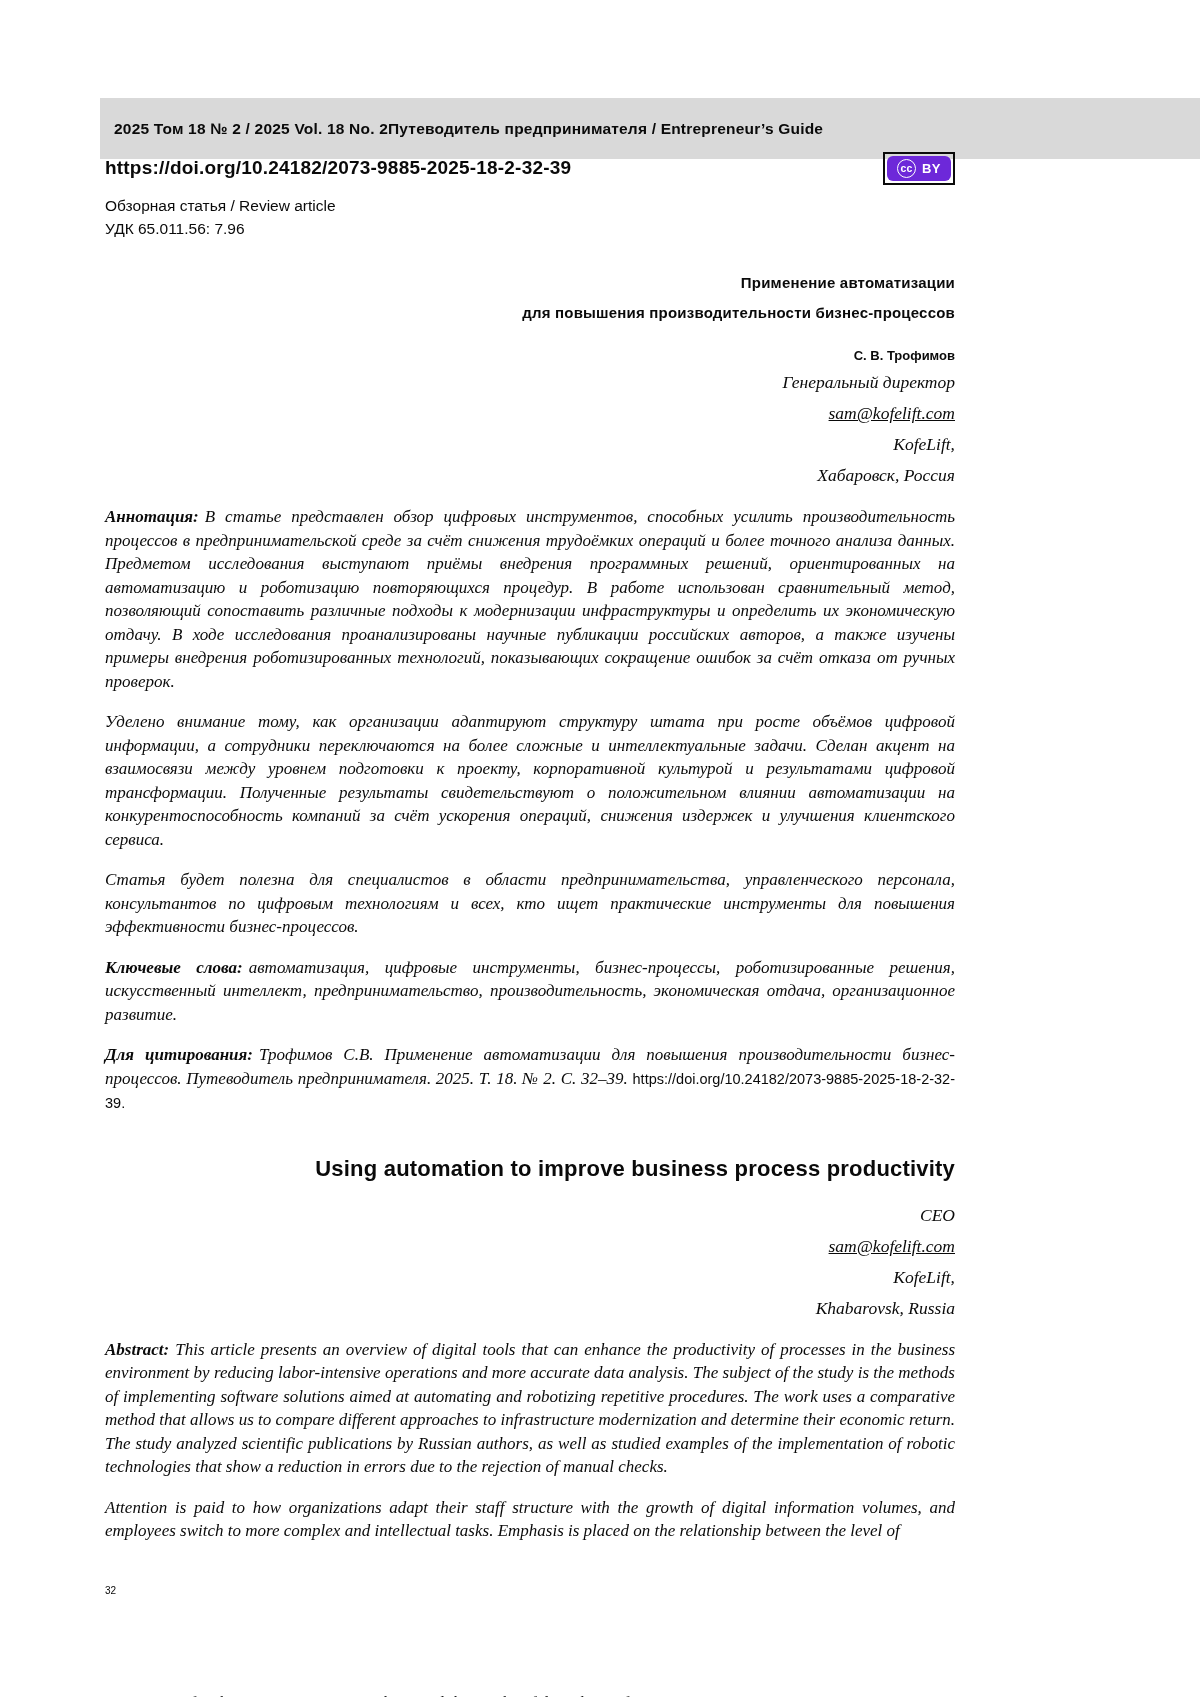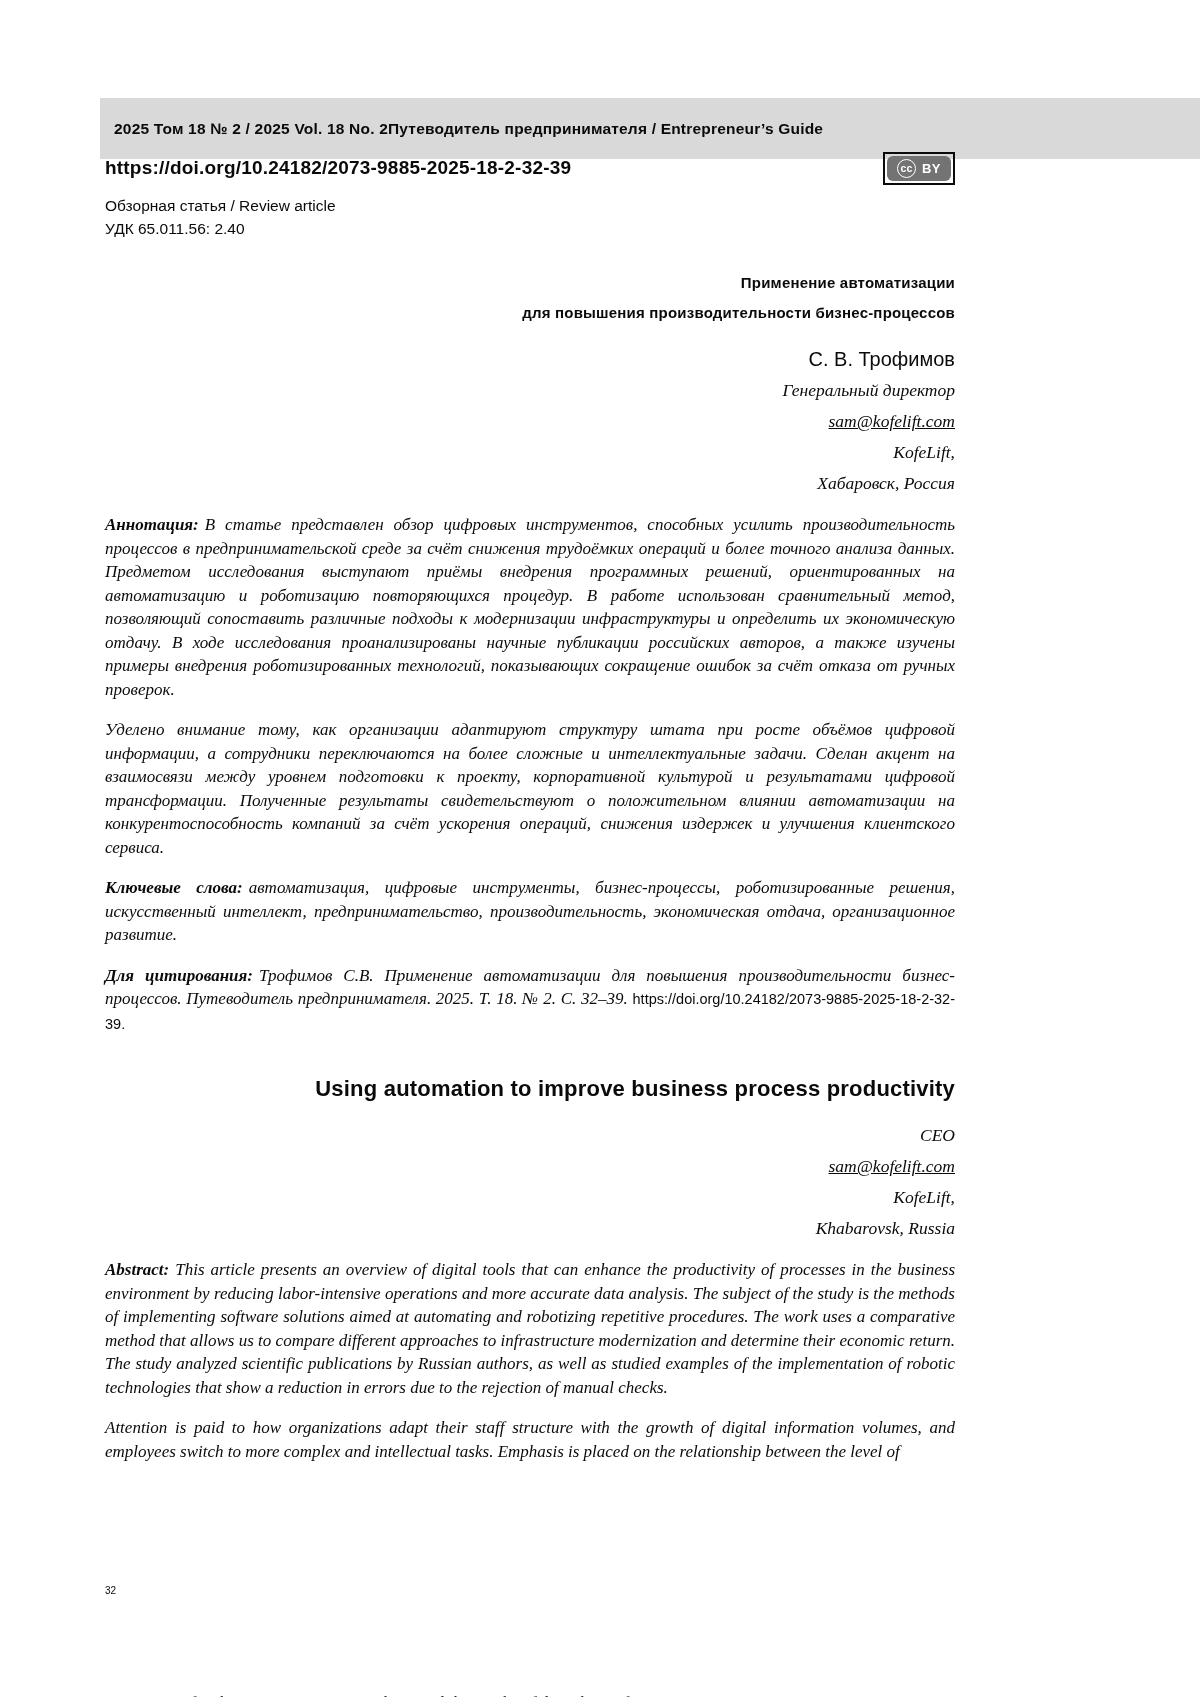--- a/index.html
+++ b/index.html
@@ -18,7 +18,7 @@
       display:flex;align-items:center;justify-content:space-between;}
   .doi-link{font-weight:bold;font-size:19px;letter-spacing:.2px;color:#0a0a0a;text-decoration:none;}
   .cc-outer{border:2px solid #0a0a0a;padding:2px;display:inline-flex;}
-  .cc-inner{background:#737373;color:#fff;border-radius:6px;display:flex;align-items:center;
+  .cc-inner{background:#6d28d9;color:#fff;border-radius:6px;display:flex;align-items:center;
       gap:6px;padding:3px 10px;justify-content:space-between;}
   .cc-circle{width:17px;height:17px;border:1.6px solid #fff;border-radius:50%;
       display:flex;align-items:center;justify-content:center;

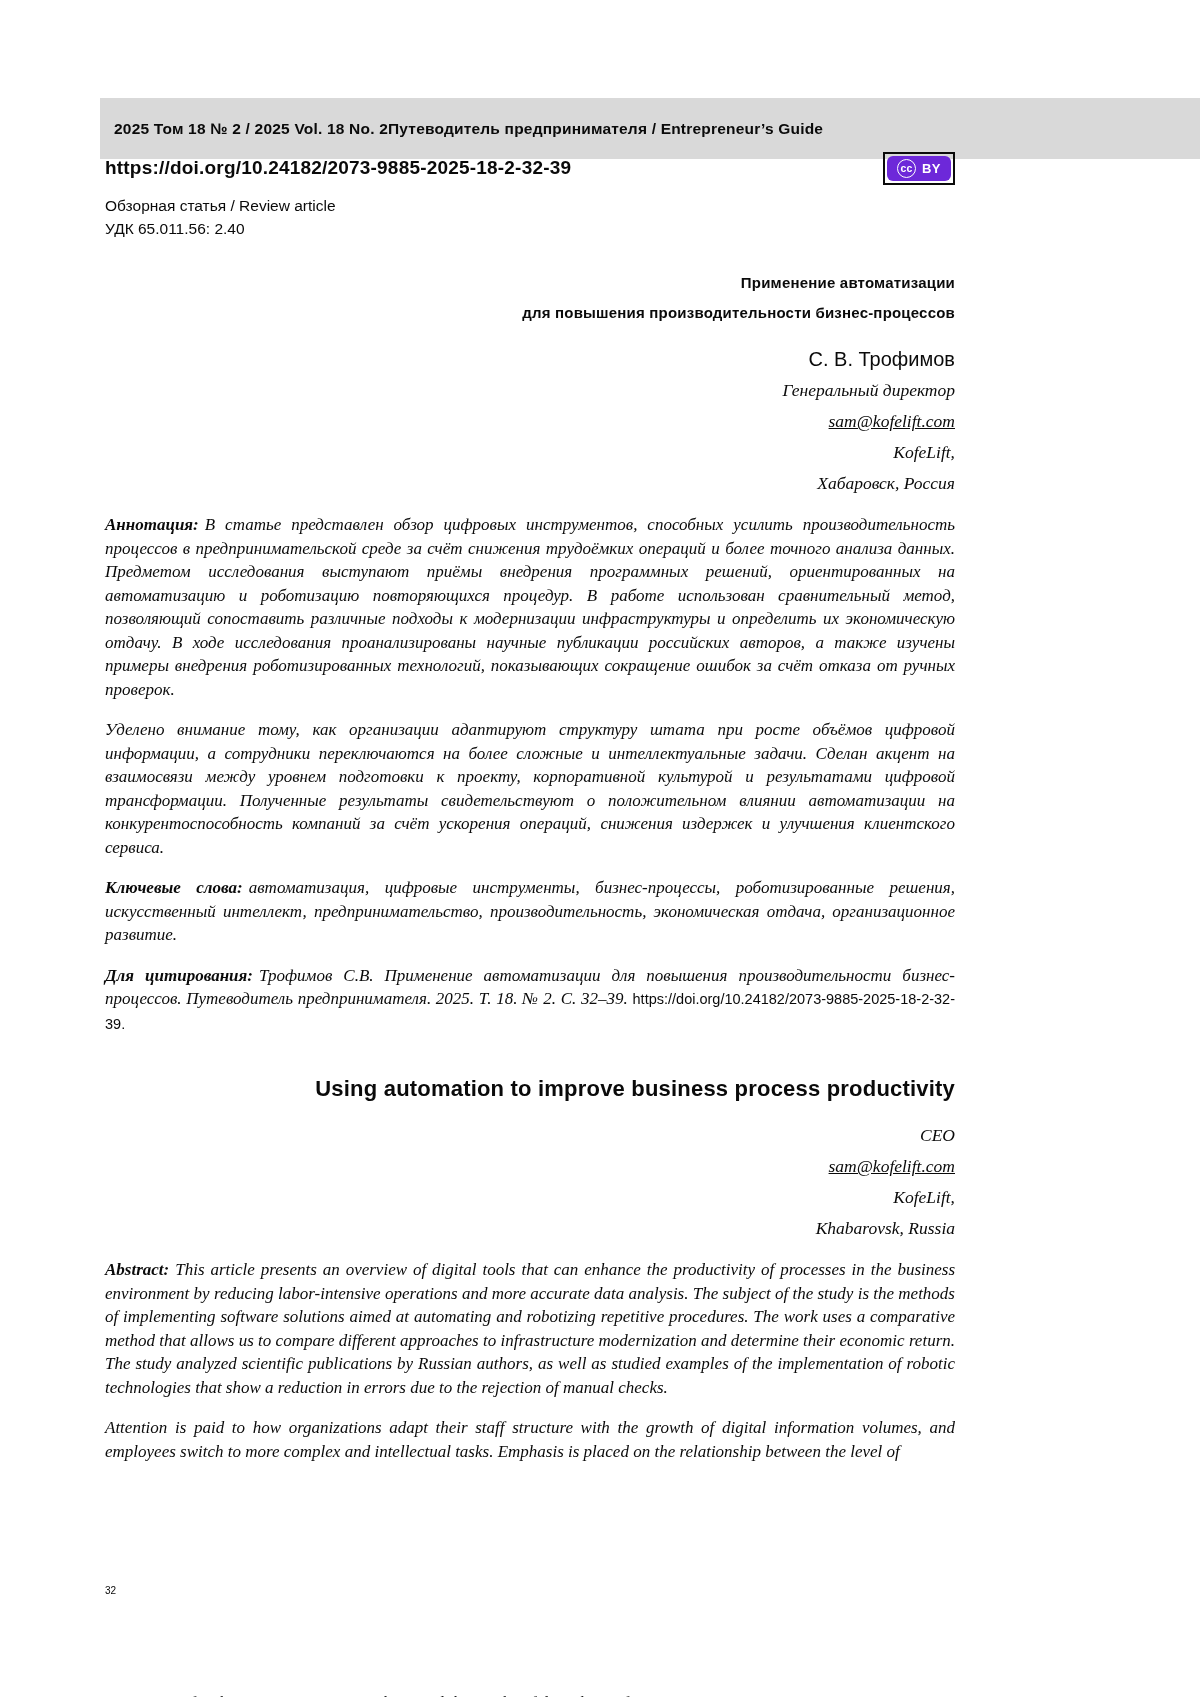--- a/index.html
+++ b/index.html
@@ -73,7 +73,7 @@
 
   <div class="meta">
     <div>Обзорная статья / Review article</div>
-    <div>УДК 65.011.56: 2.40</div>
+    <div>УДК 65.011.56: 7.96</div>
   </div>
 
   <div class="content">

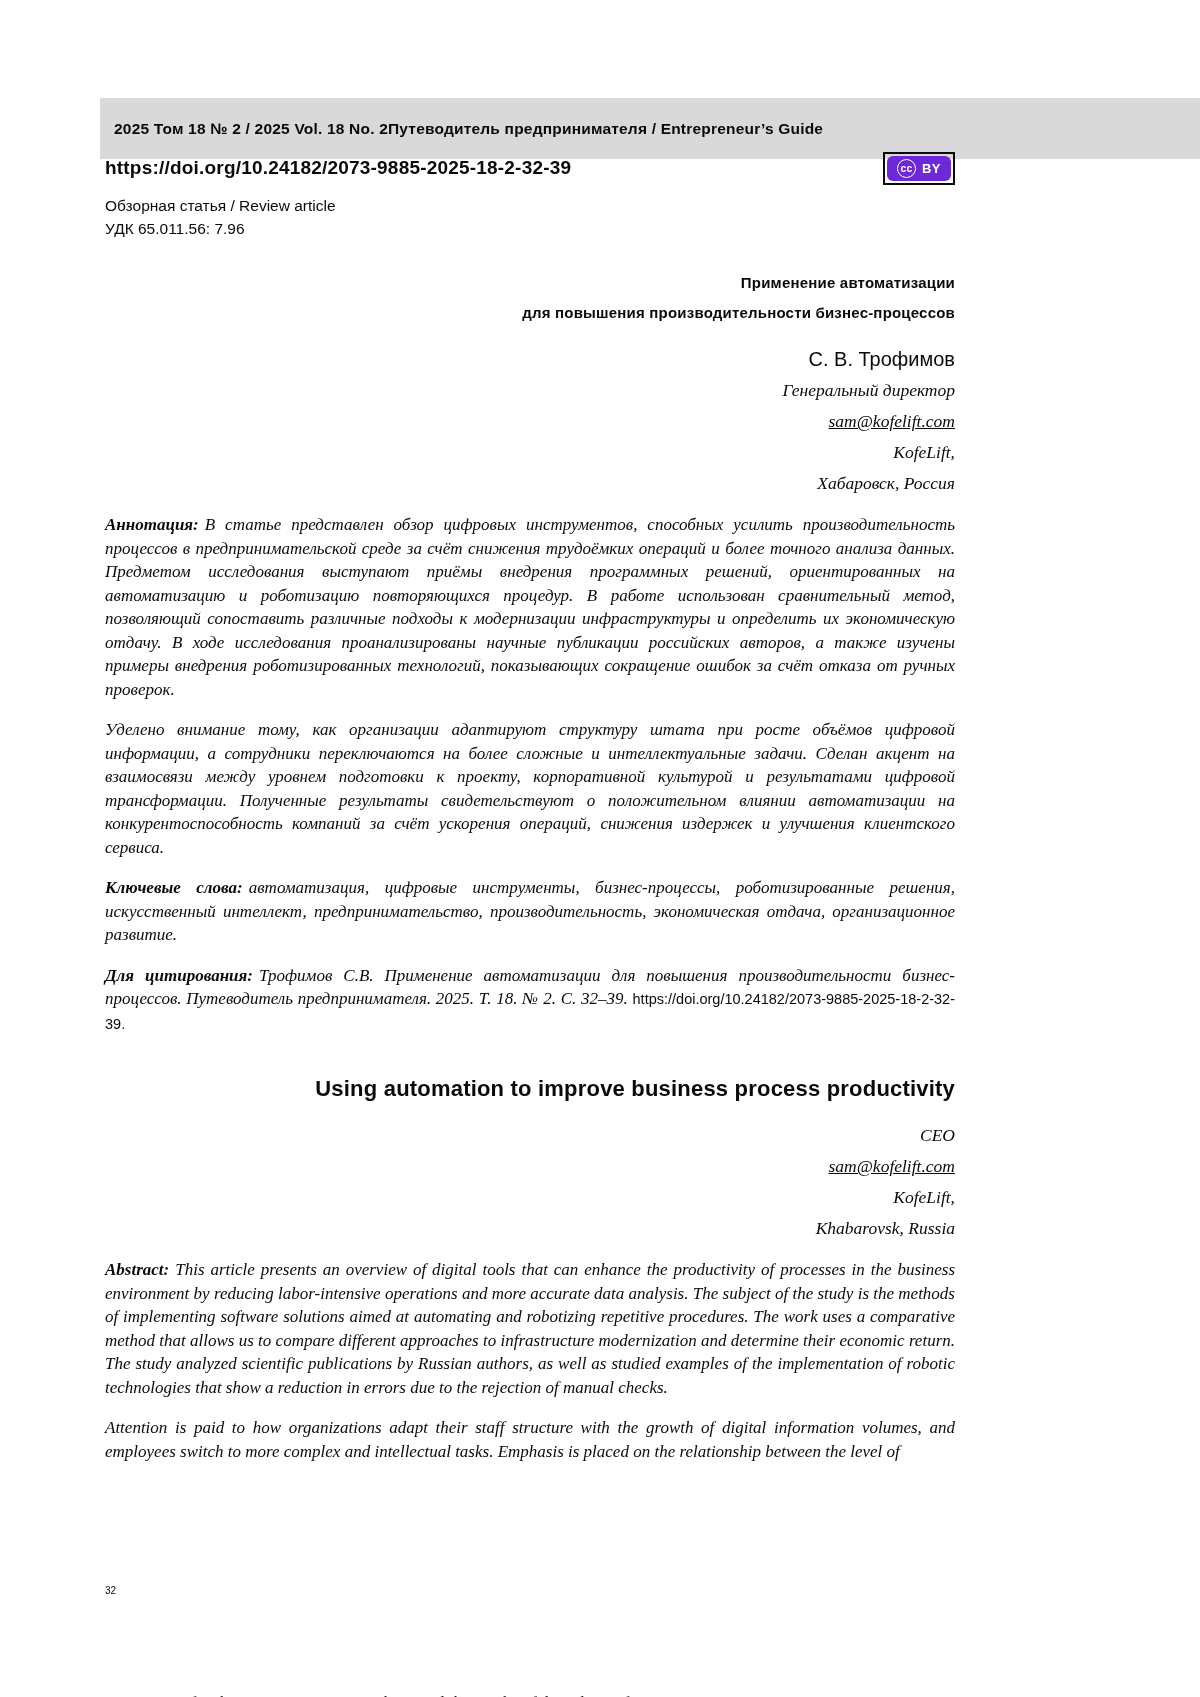--- a/index.html
+++ b/index.html
@@ -35,7 +35,7 @@
   .title-en{font-weight:bold;font-size:22px;line-height:30px;text-align:right;letter-spacing:.2px;margin-top:38px;}
 
   .author-block{text-align:right;margin-top:20px;}
-  .author-name{font-weight:normal;font-size:20px;}
+  .author-name{font-weight:bold;font-size:13px;}
   .serif-i{font-family:"Liberation Serif",serif;font-style:italic;font-size:17.5px;}
   .author-line{margin-top:8px;line-height:23px;}
   .email-link{color:#0a0a0a;text-decoration:underline;}

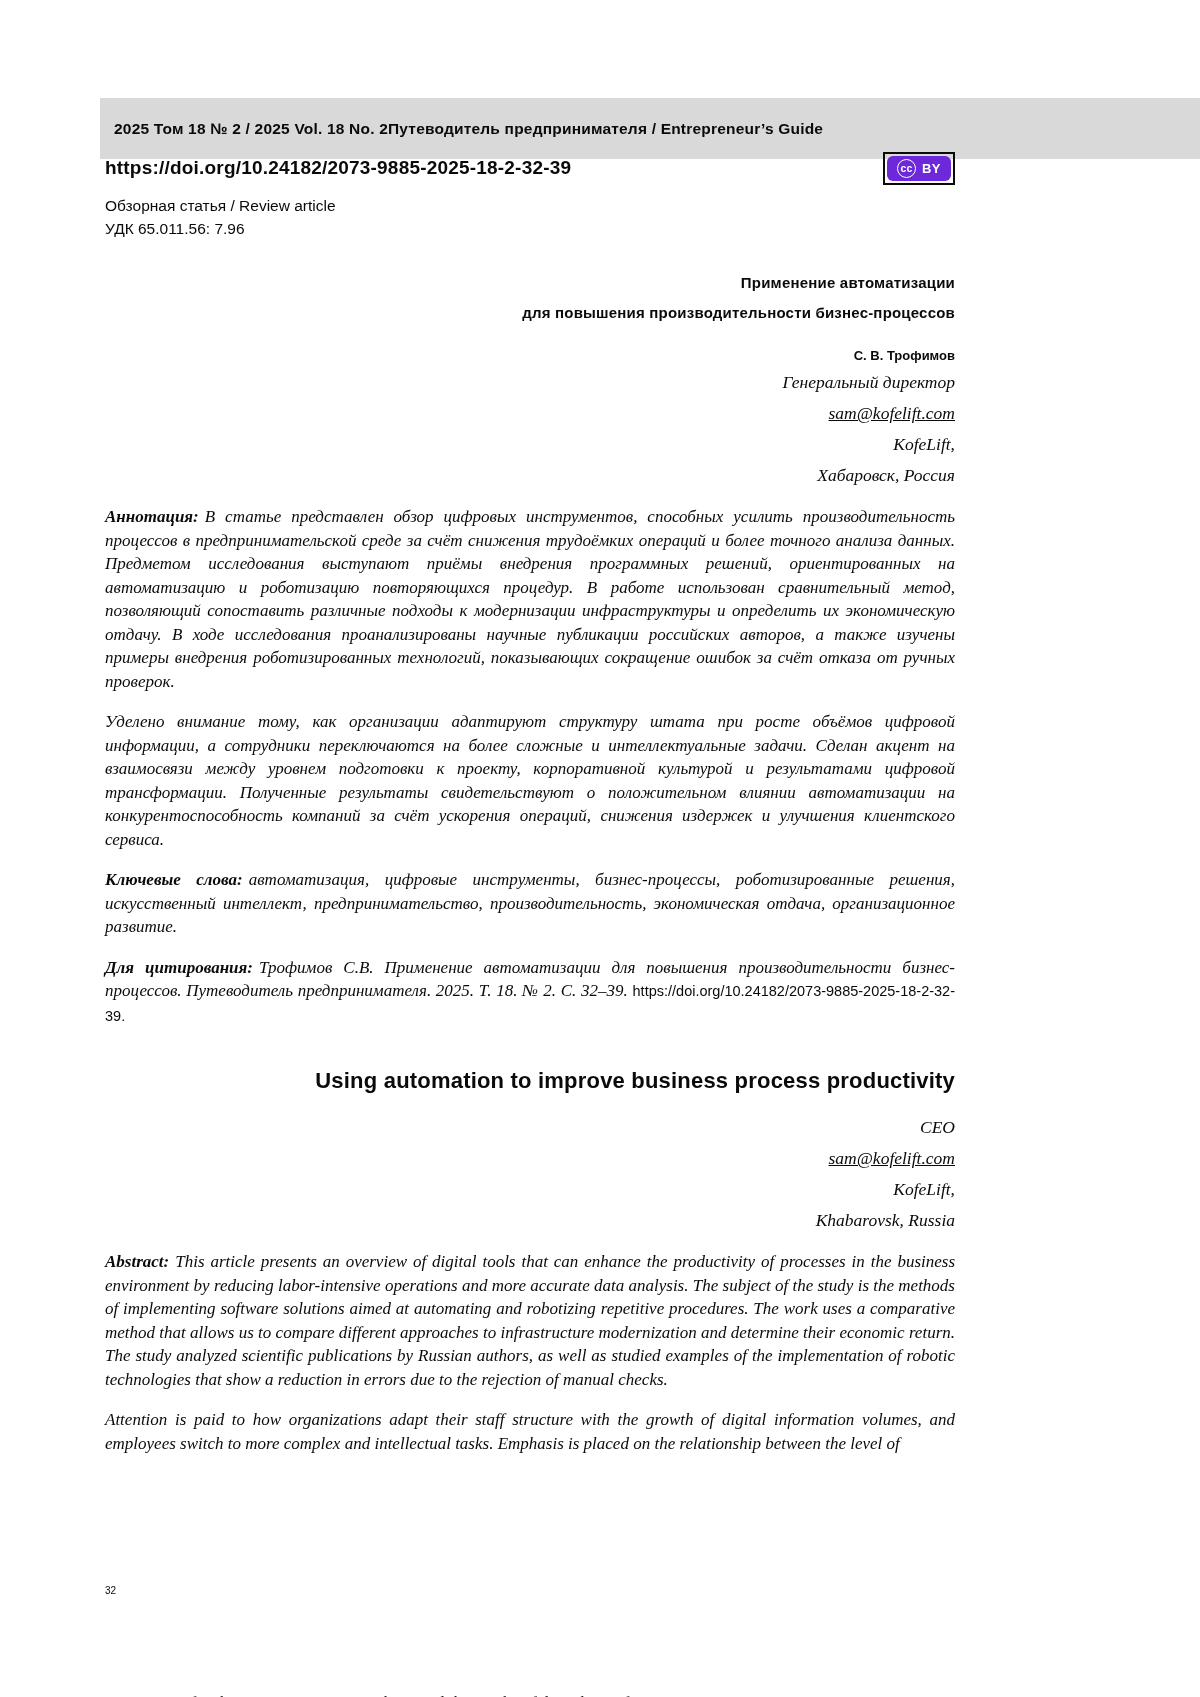--- a/index.html
+++ b/index.html
@@ -95,6 +95,7 @@
       <span class="lbl">Аннотация:</span><span>В статье представлен обзор цифровых инструментов, способных усилить производительность процессов в предпринимательской среде за счёт снижения трудоёмких операций и более точного анализа данных. Предметом исследования выступают приёмы внедрения программных решений, ориентированных на автоматизацию и роботизацию повторяющихся процедур. В работе использован сравнительный метод, позволяющий сопоставить различные подходы к модернизации инфраструктуры и определить их экономическую отдачу. В ходе исследования проанализированы научные публикации российских авторов, а также изучены примеры внедрения роботизированных технологий, показывающих сокращение ошибок за счёт отказа от ручных проверок.</span>
     </p>
     <p class="para">Уделено внимание тому, как организации адаптируют структуру штата при росте объёмов цифровой информации, а сотрудники переключаются на более сложные и интеллектуальные задачи. Сделан акцент на взаимосвязи между уровнем подготовки к проекту, корпоративной культурой и результатами цифровой трансформации. Полученные результаты свидетельствуют о положительном влиянии автоматизации на конкурентоспособность компаний за счёт ускорения операций, снижения издержек и улучшения клиентского сервиса.</p>
+    <p class="para">Статья будет полезна для специалистов в области предпринимательства, управленческого персонала, консультантов по цифровым технологиям и всех, кто ищет практические инструменты для повышения эффективности бизнес-процессов.</p>
 
     <p class="para">
       <span class="lbl">Ключевые слова:</span><span>автоматизация, цифровые инструменты, бизнес-процессы, роботизированные решения, искусственный интеллект, предпринимательство, производительность, экономическая отдача, организационное развитие.</span>

